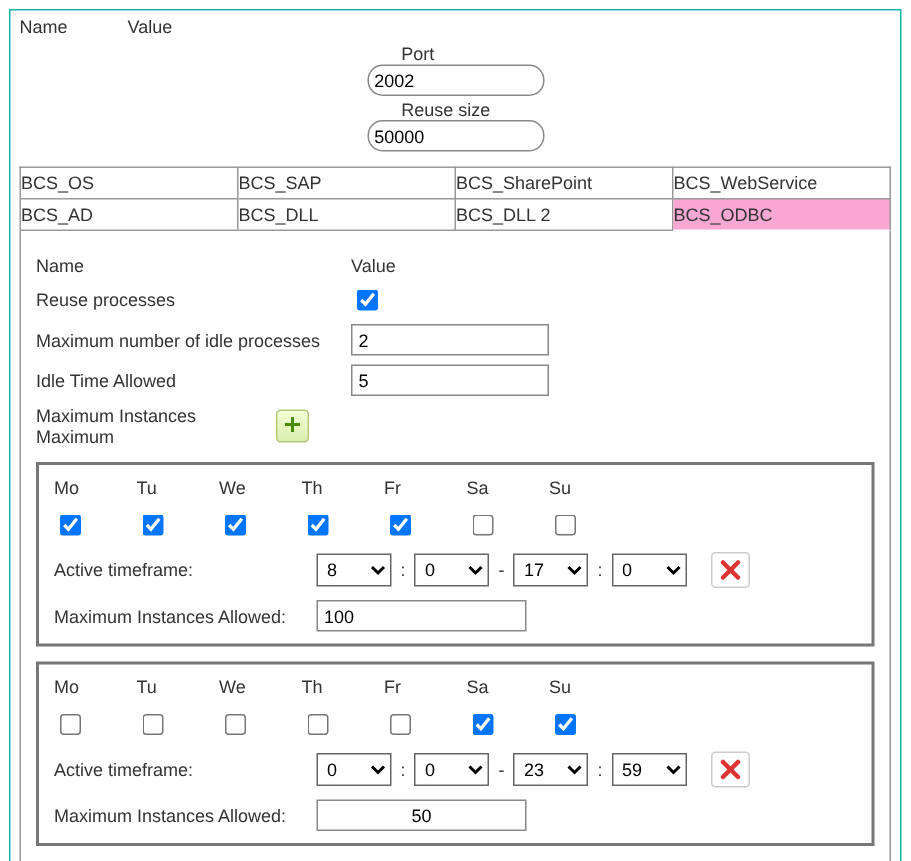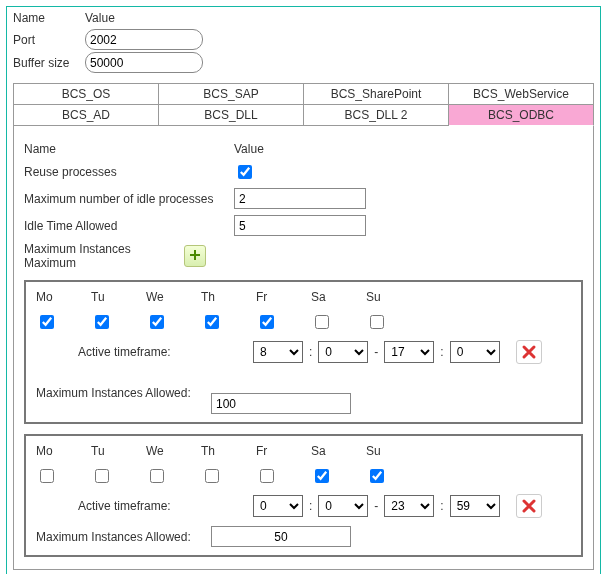--- a/index.html
+++ b/index.html
@@ -13,7 +13,7 @@
     background: #fff;
   }
   .outer { border: 1px solid #14b8a6; padding: 4px 6px 8px 6px; }
-  .hdr-row { display: flex; align-items: center; margin: 2px 0; }
+  .hdr-row { display: flex; align-items: center; margin: 2px 0; flex-direction: column; }
   .hdr-row .lbl { width: 72px; }
   .txt {
     border: 1px solid #888;

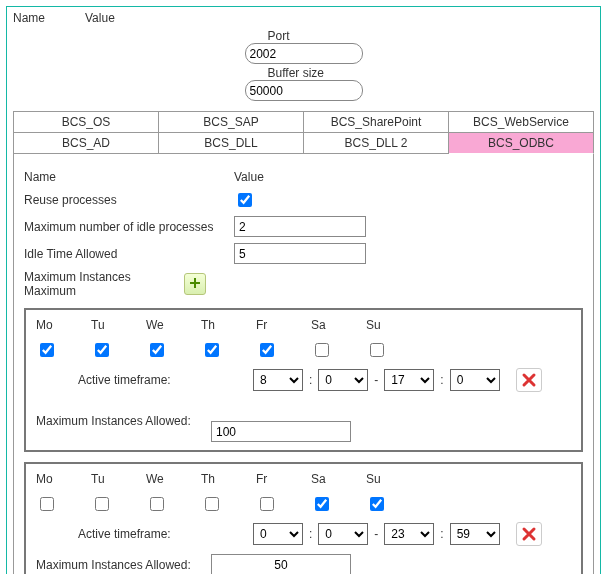--- a/index.html
+++ b/index.html
@@ -117,7 +117,7 @@
   </div>
 
   <div class="hdr-row">
-    <div class="lbl">Buffer size</div>
+    <div class="lbl">Reuse size</div>
     <input class="txt w110" value="50000" style="">
   </div>
 

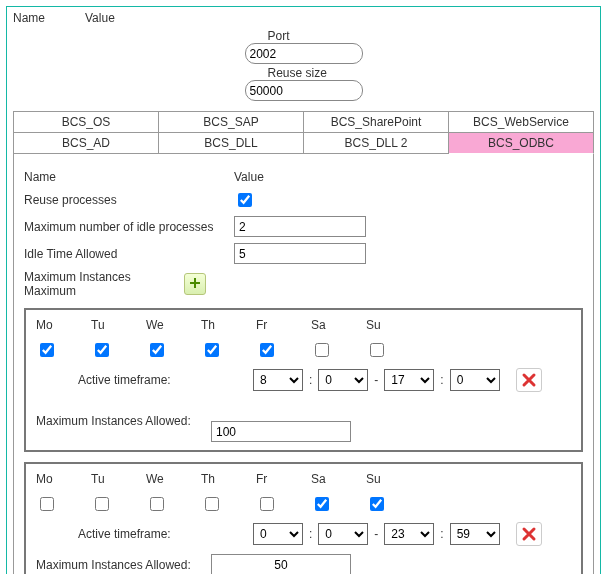--- a/index.html
+++ b/index.html
@@ -32,7 +32,6 @@
   .tabrow { display: flex; }
   .tab {
     flex: 1;
-    text-align: center;
     padding: 3px 0;
     border: 1px solid #999;
     font-size: 12px;

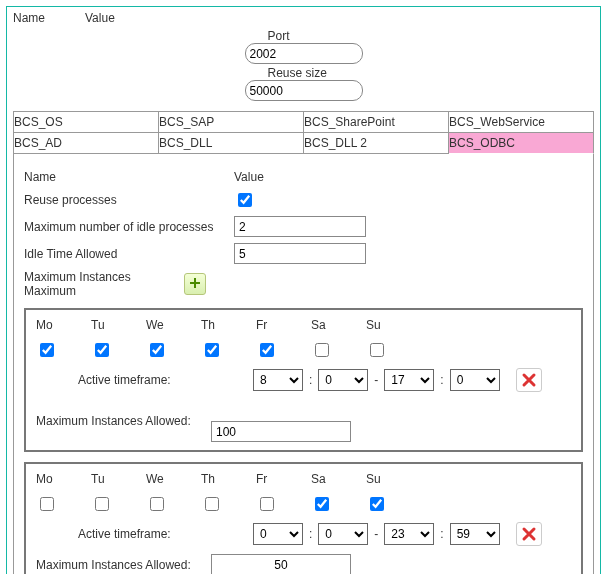--- a/index.html
+++ b/index.html
@@ -77,7 +77,7 @@
   .days .daycol { width: 55px; }
   .days .dayhdr { margin-bottom: 8px; font-size: 12px; }
   .slot-lower { display: flex; align-items: center; margin-top: 8px; }
-  .slot-lower .slbl { width: 175px; margin-left: 42px; }
+  .slot-lower .slbl { width: 175px; }
   .sel {
     height: 22px;
     border: 1px solid #666;

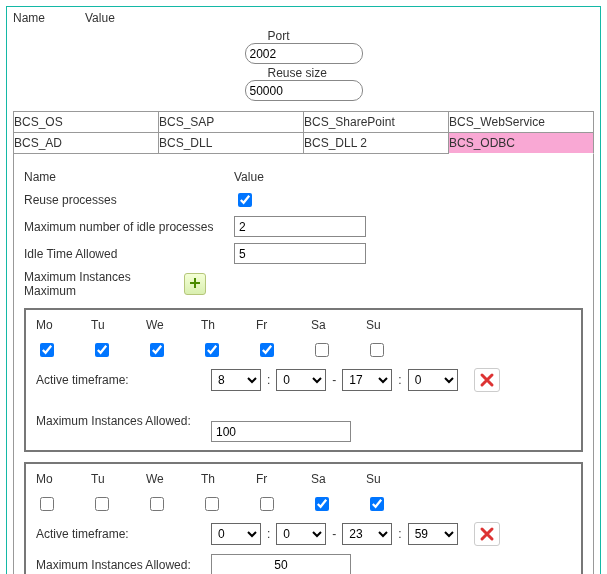--- a/index.html
+++ b/index.html
@@ -220,7 +220,7 @@
             </div>
             <div class="maxrow">
               <div class="mlbl">Maximum Instances Allowed:</div>
-              <input class="txt" style="width: 140px; margin-top: 21px;" value="100">
+              <input class="txt" style="width: 140px;" value="100">
             </div>
           </div>
           <div class="slot-group">

